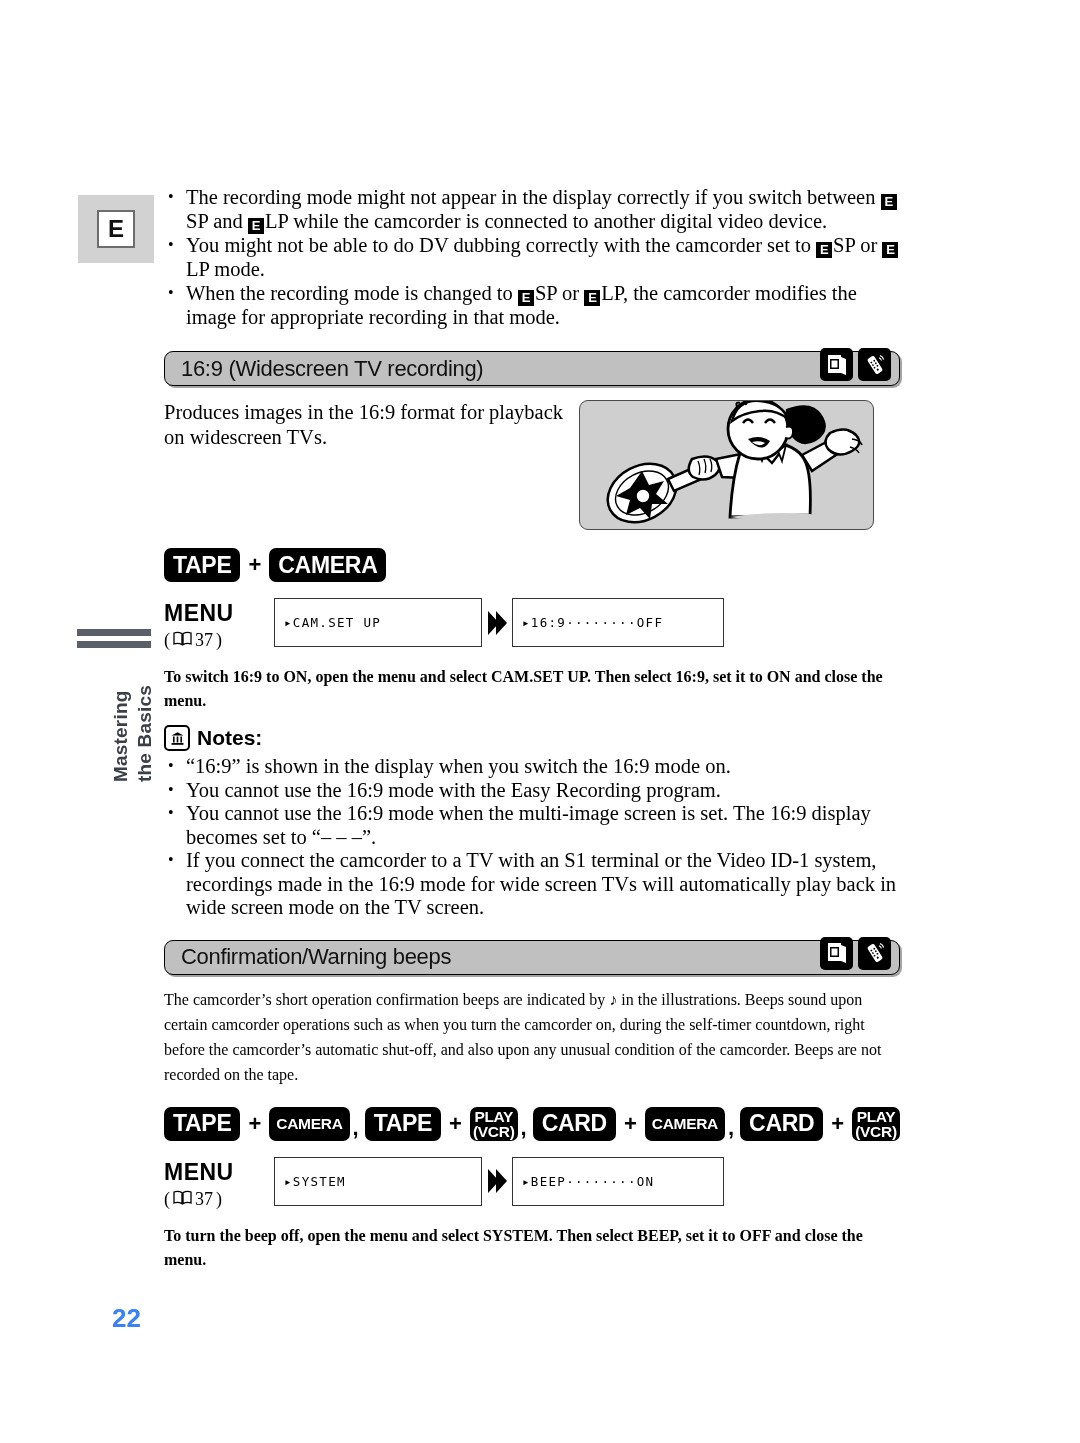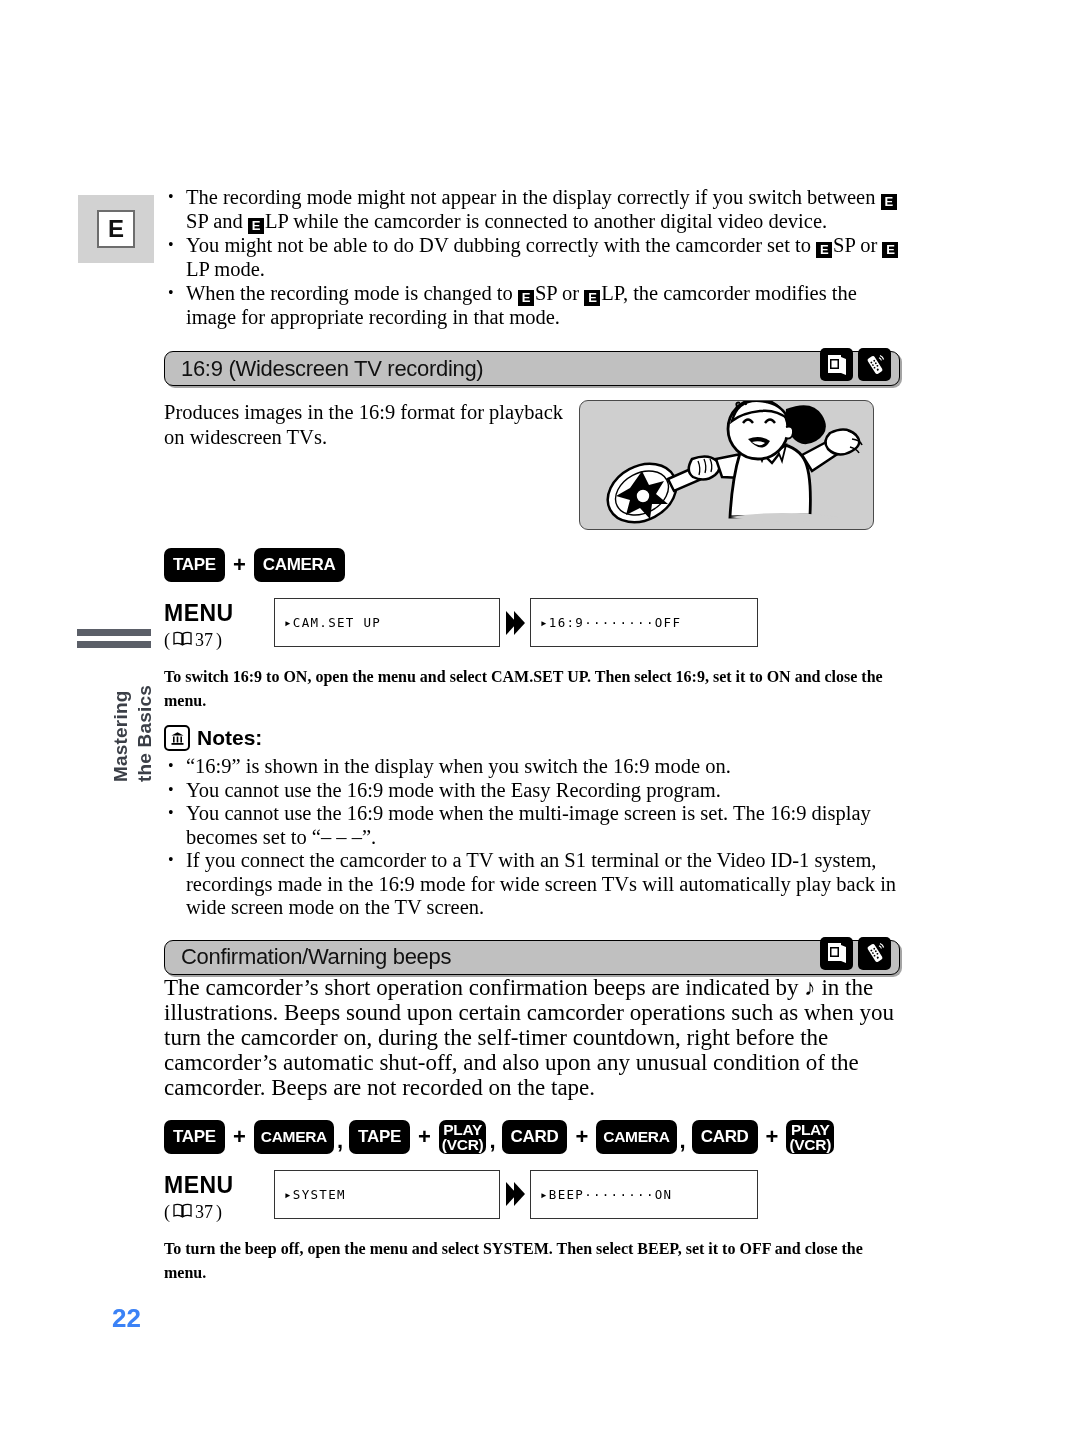--- a/index.html
+++ b/index.html
@@ -203,7 +203,7 @@
     justify-content: center;
     padding: 16px 9px;
     height: 34px;
-    font-size: 17px;
+    font-size: 23px;
     letter-spacing: -0.3px;
     box-sizing: border-box;
   }

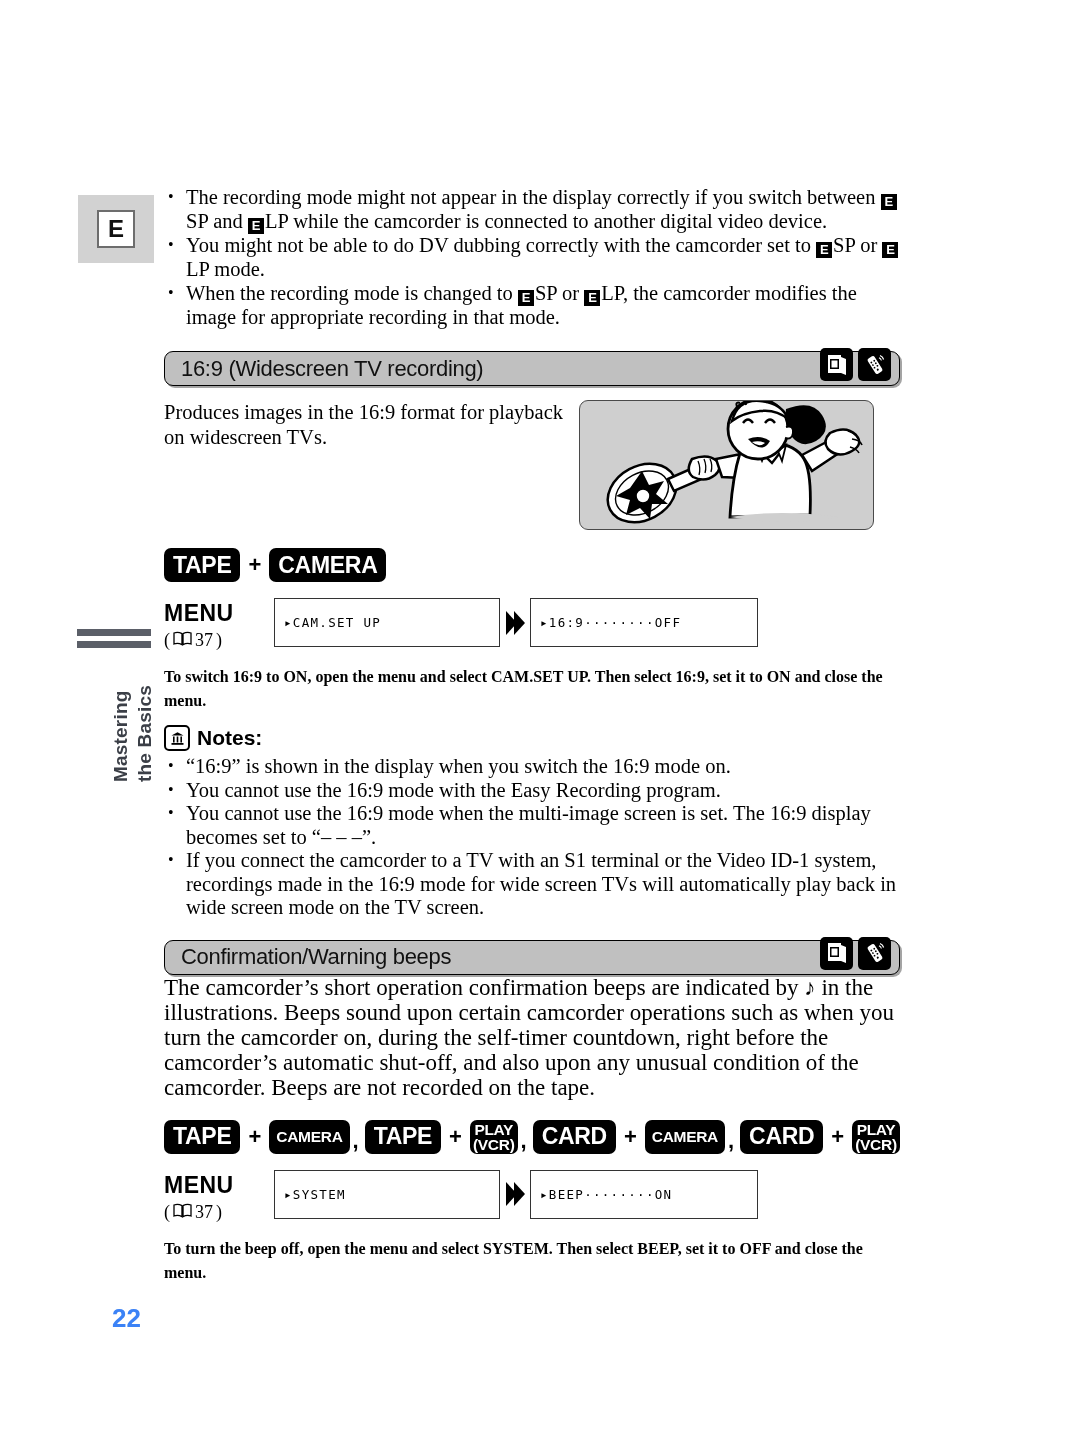--- a/index.html
+++ b/index.html
@@ -253,7 +253,7 @@
     gap: 3px;
   }
   .lcd {
-    width: 226px;
+    width: 208px;
     height: 49px;
     border: 1.5px solid #333;
     background: #fff;

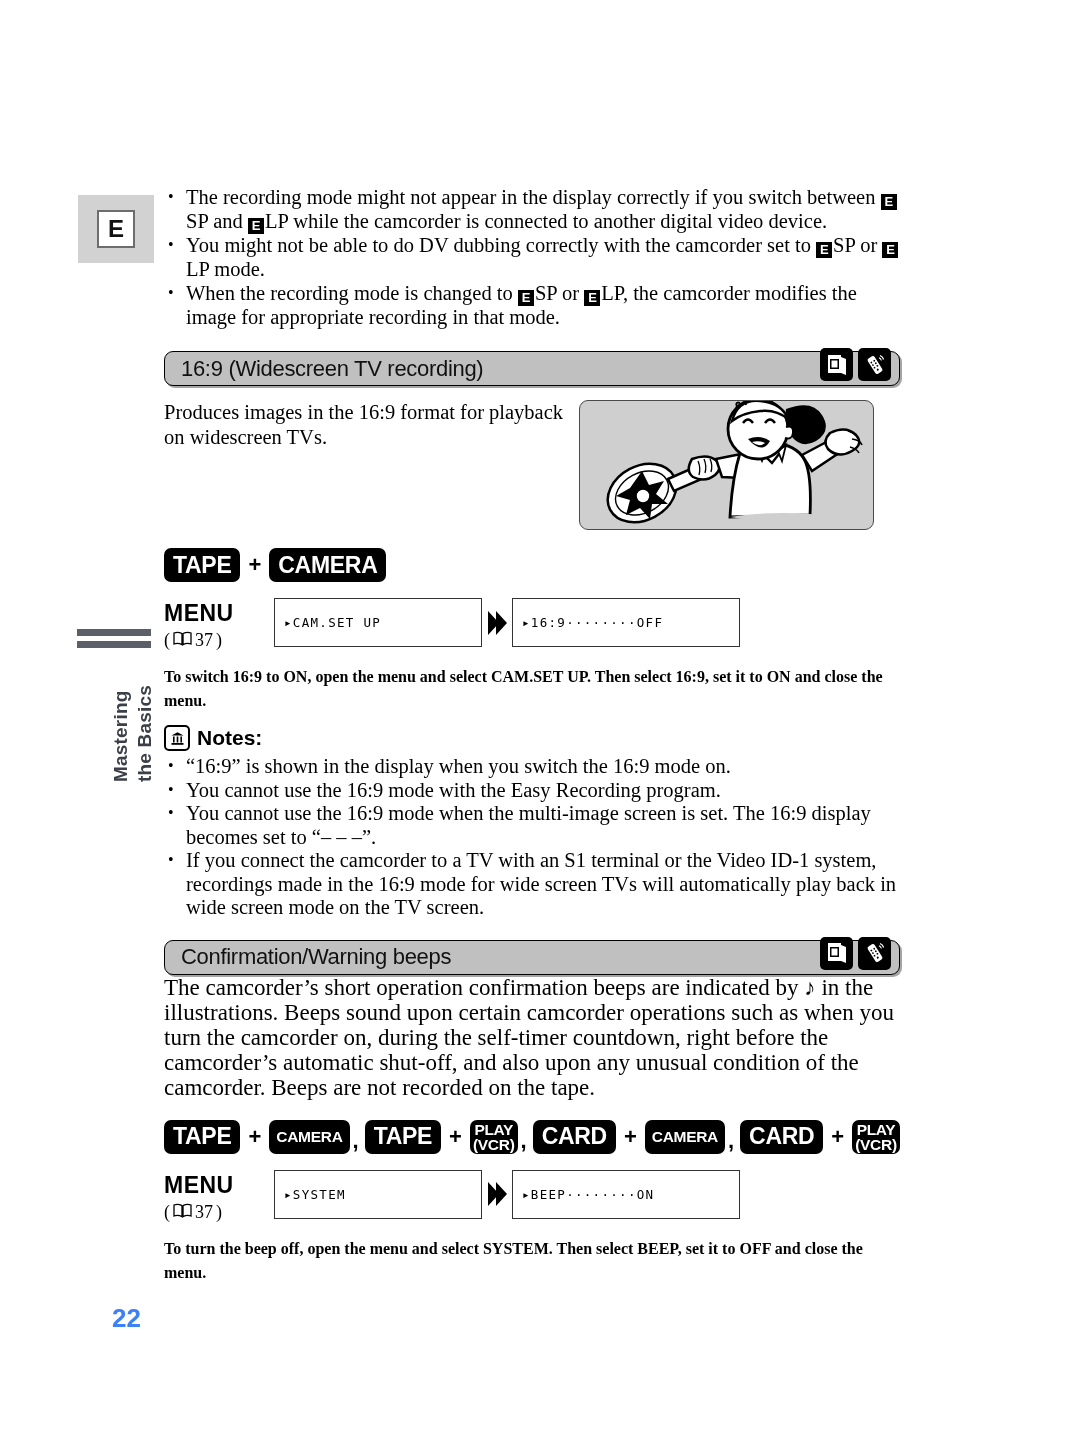--- a/index.html
+++ b/index.html
@@ -266,7 +266,7 @@
     box-sizing: border-box;
     white-space: pre;
   }
-  .lcd.wide { width: 228px; }
+  .lcd.wide { width: 212px; }
   .arrow-sep {
     width: 30px;
     display: flex;

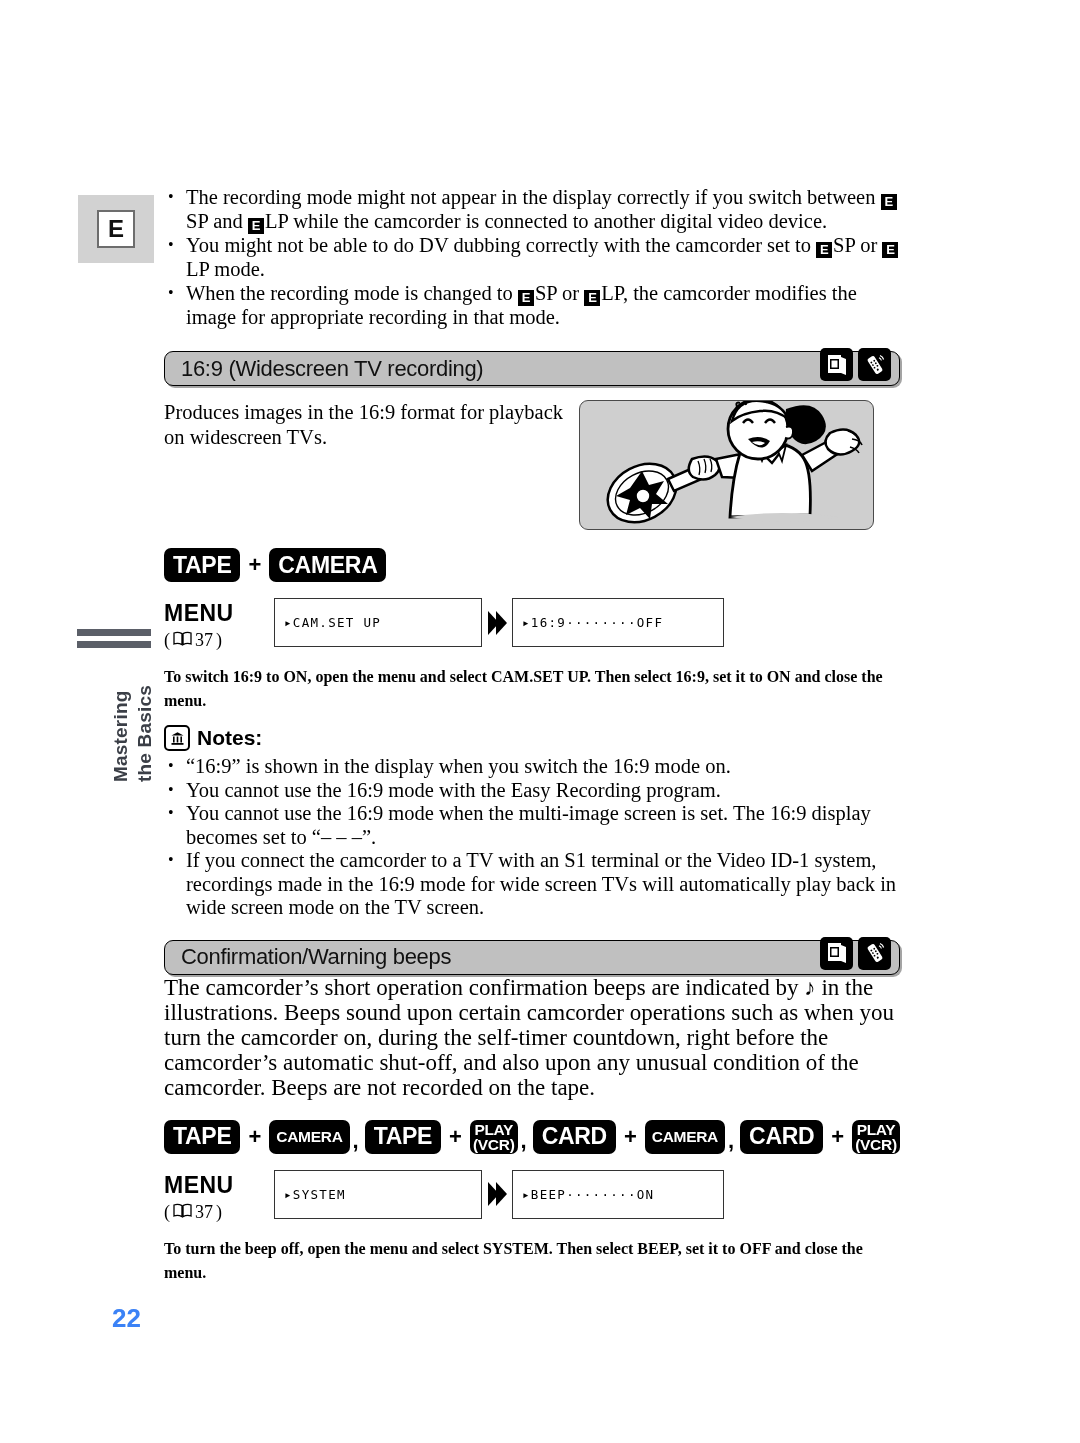--- a/index.html
+++ b/index.html
@@ -307,8 +307,9 @@
   }
 
   .body-para {
-    font-size: 23px;
+    font-size: 16px;
     line-height: 25px;
+    margin-top: 12px;
   }
 
   

